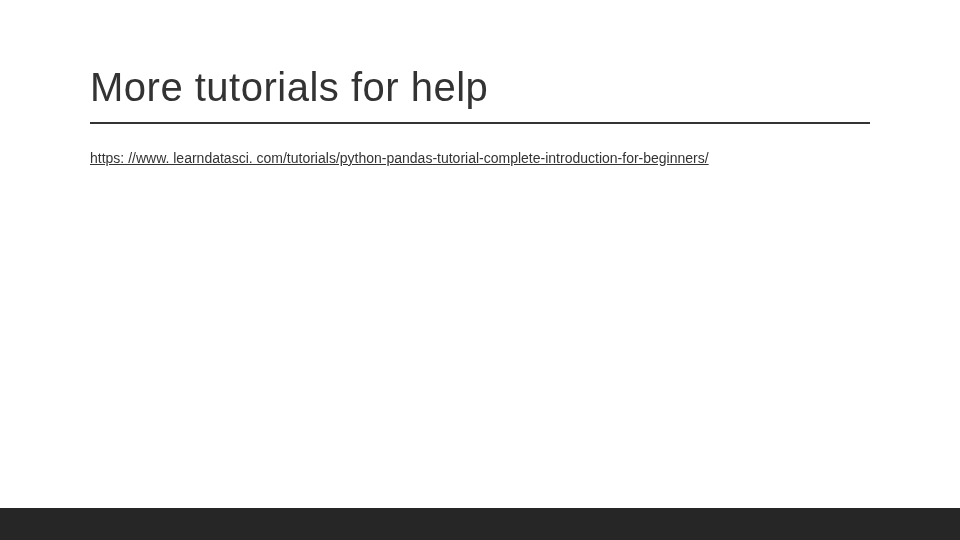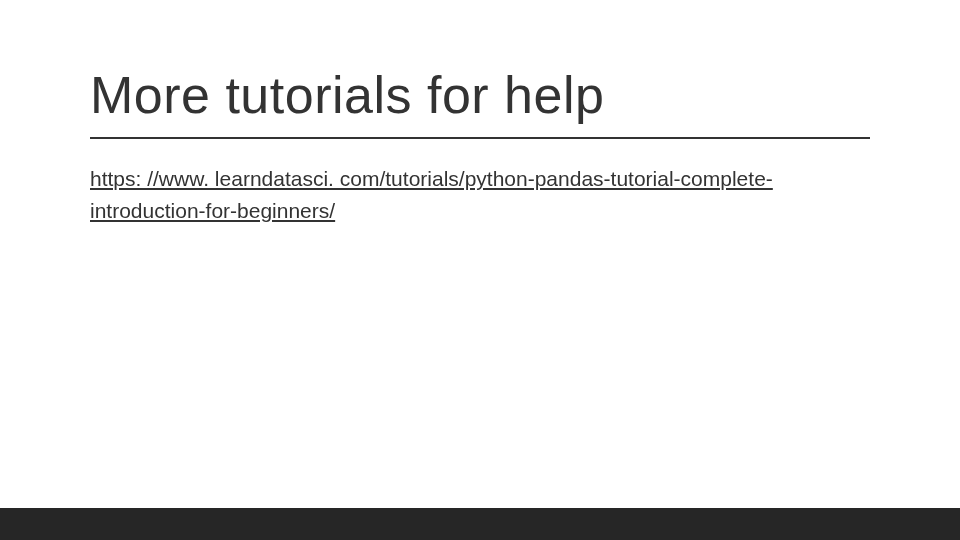--- a/index.html
+++ b/index.html
@@ -22,7 +22,7 @@
       position: relative;
     }
     .title {
-      font-size: 52px;
+      font-size: 40px;
       font-weight: 300;
       color: #333333;
       margin-bottom: 12px;

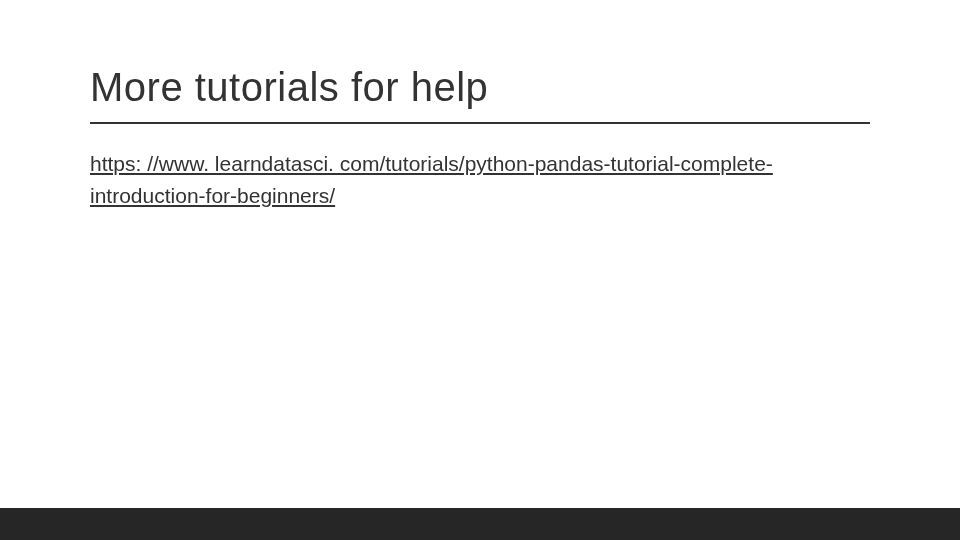--- a/index.html
+++ b/index.html
@@ -35,7 +35,7 @@
       width: 100%;
     }
     .link {
-      font-size: 21px;
+      font-size: 14px;
       color: #333333;
       text-decoration: underline;
       line-height: 1.5;

